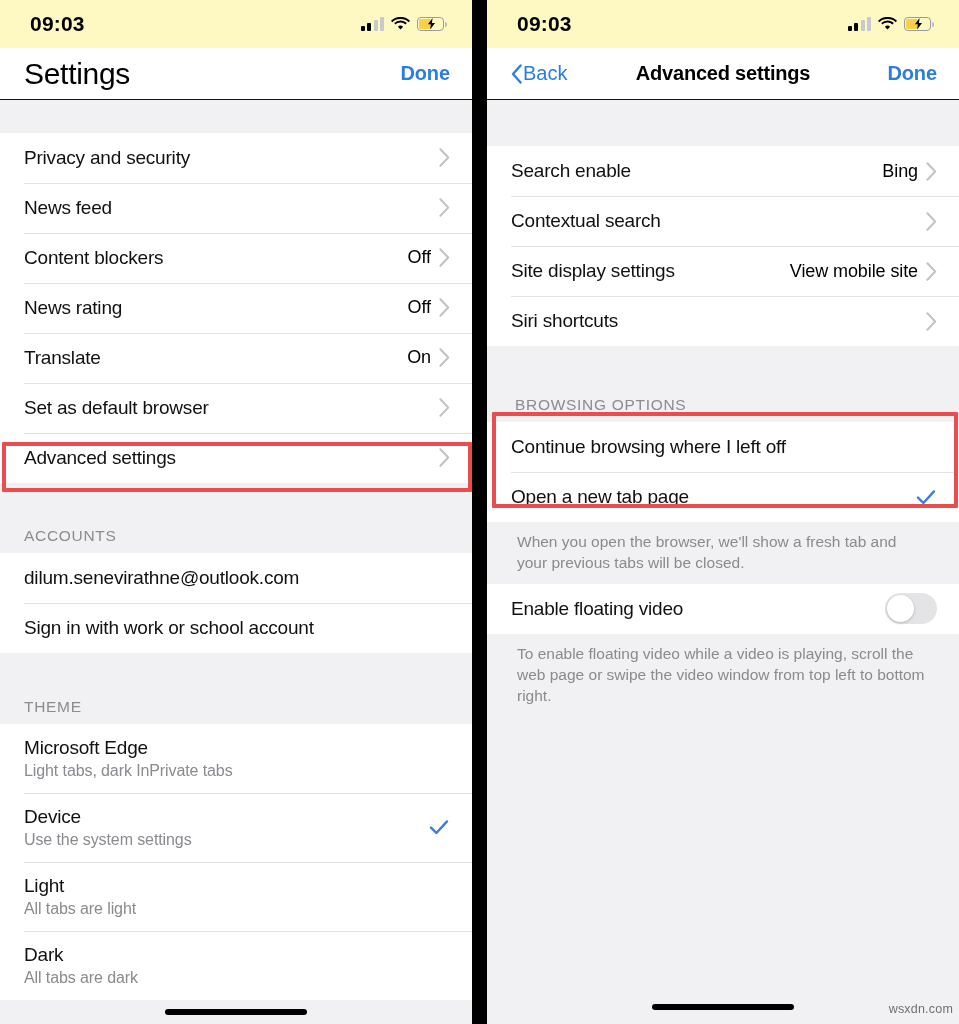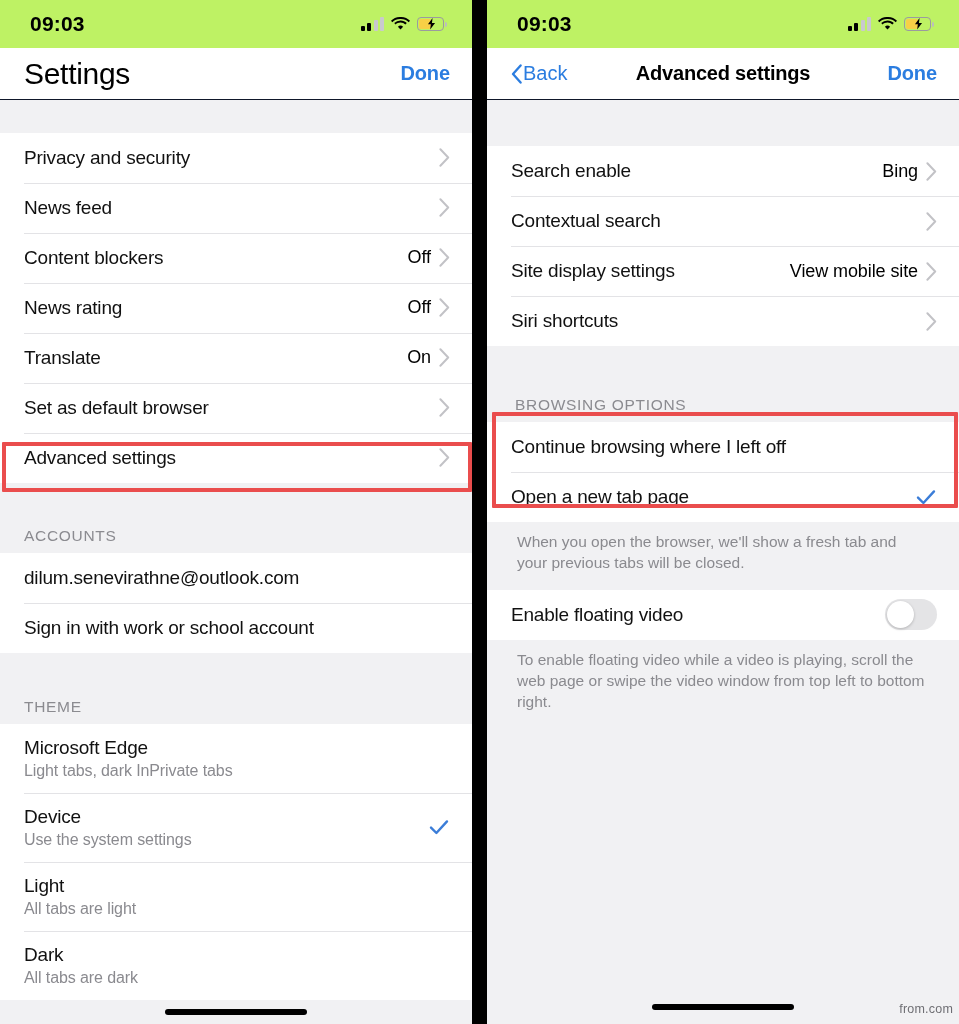--- a/index.html
+++ b/index.html
@@ -34,7 +34,7 @@
     align-items: center;
     justify-content: space-between;
     padding: 0 28px 0 30px;
-    background: #bef264;
+    background: #fef9c3;
   }
   .status-time {
     font-size: 21px;

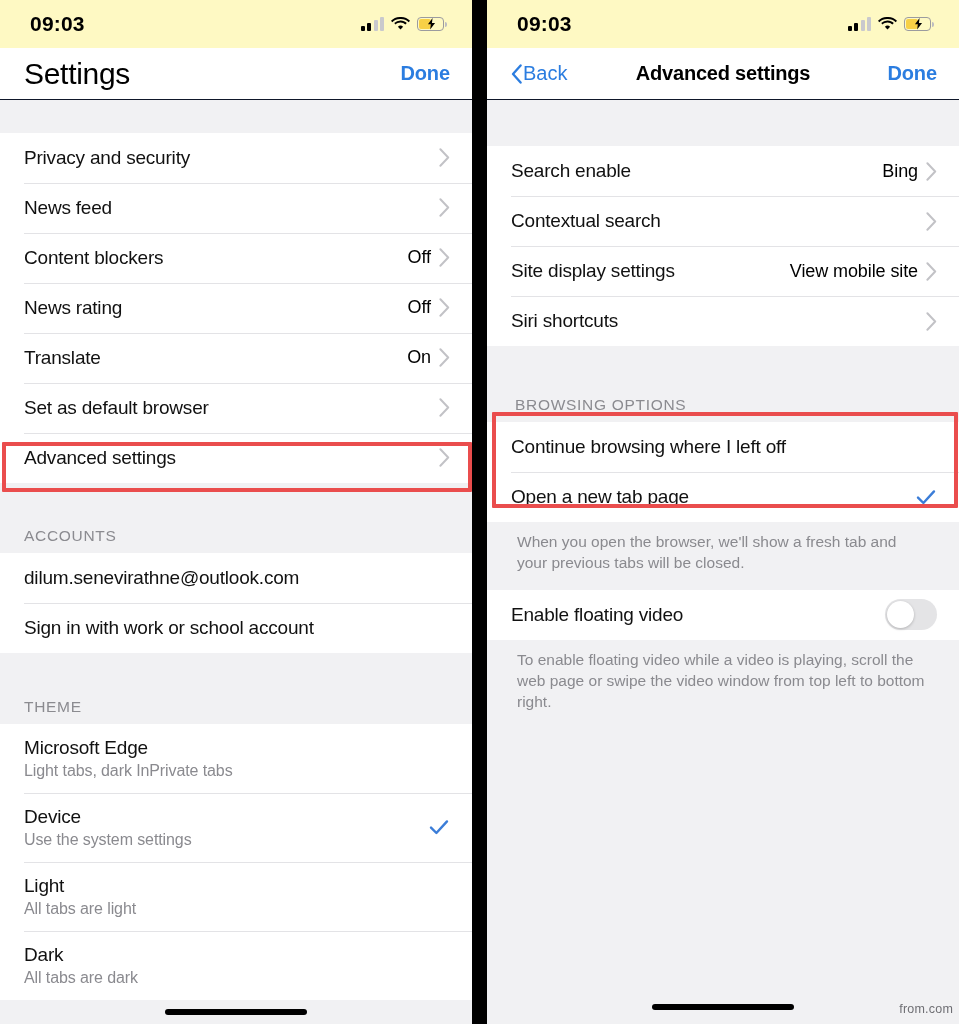--- a/index.html
+++ b/index.html
@@ -189,7 +189,7 @@
     color: #8a8a8f;
     font-size: 15.5px;
     line-height: 1.35;
-    padding: 10px 30px 16px 30px;
+    padding: 10px 30px 10px 30px;
   }
   .filler { background: #f1f1f3; flex: 1; }
 

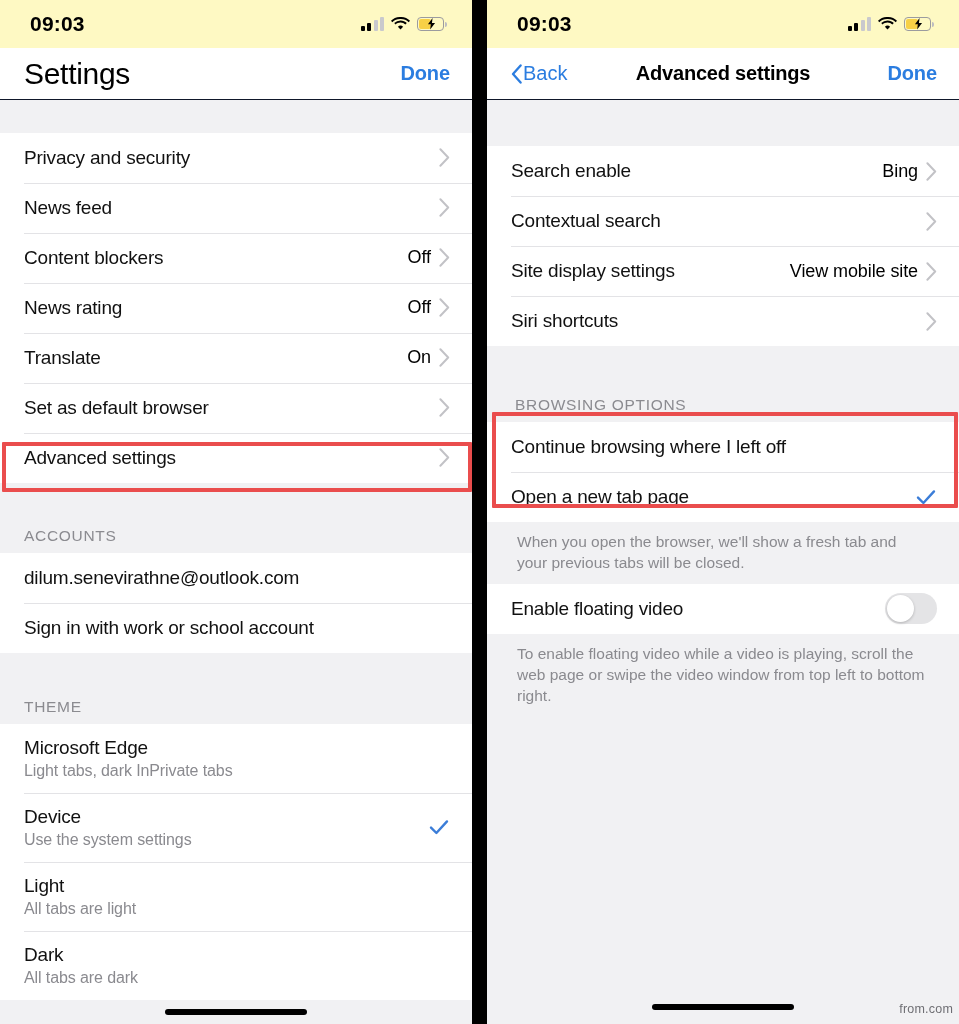--- a/index.html
+++ b/index.html
@@ -494,7 +494,7 @@
     </div>
 
     <div class="redbox" id="redbox-browsing"></div>
-    <span class="watermark">from.com</span>
+    <span class="watermark">wsxdn.com</span>
   </div>
 
 </div>

